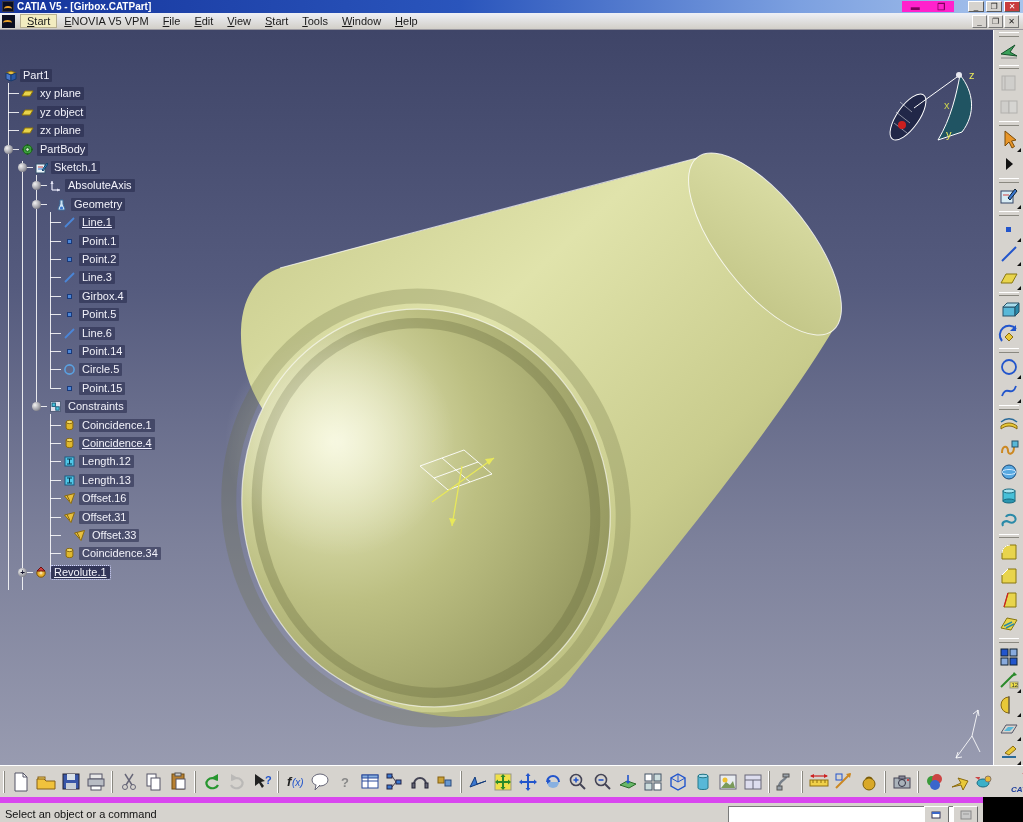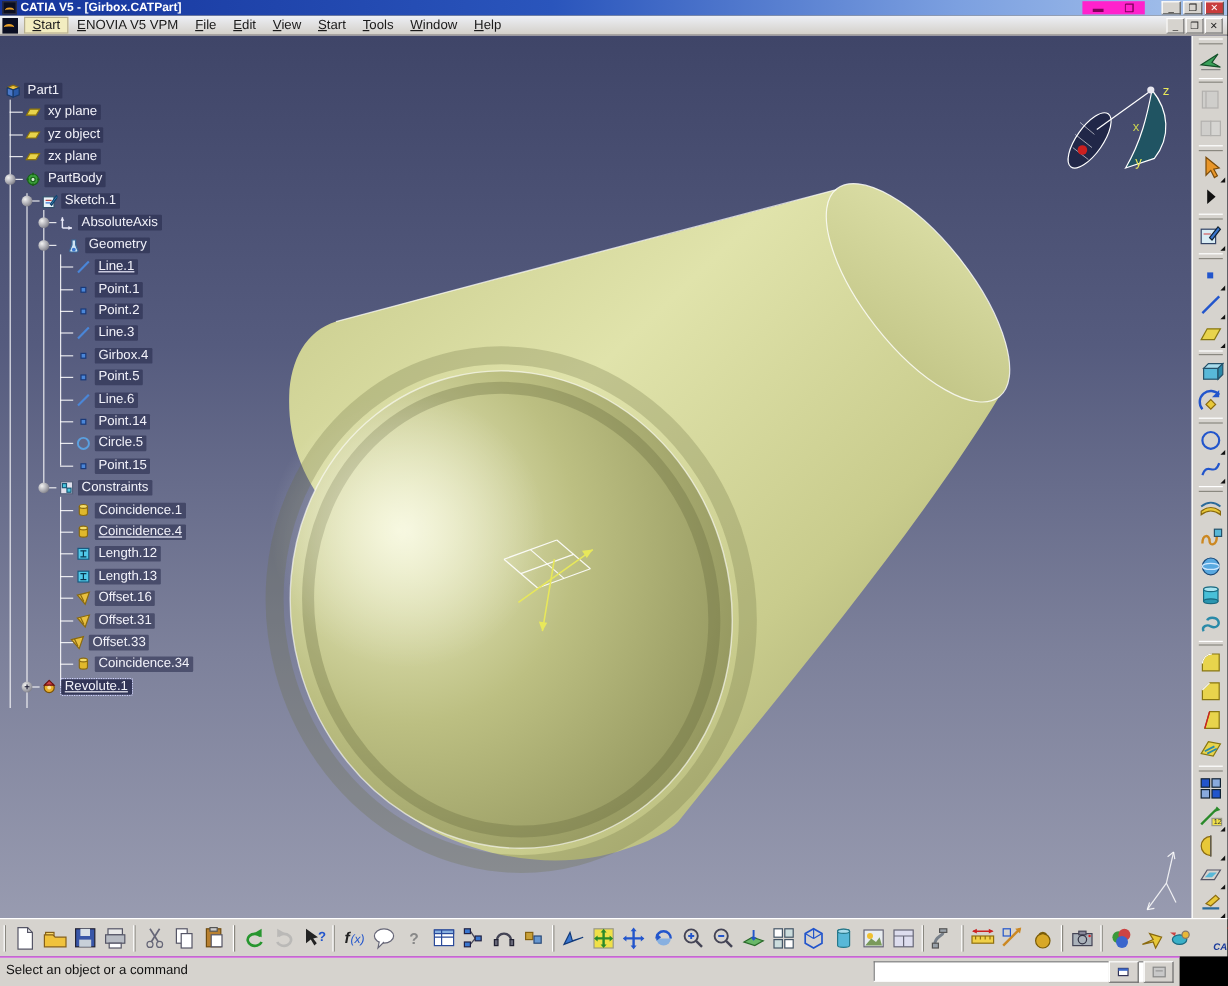--- a/index.html
+++ b/index.html
@@ -445,7 +445,7 @@
           <span class="tlabel">Offset.31</span>
         </div>
         <div class="tline" style="left: 50px; top: 505px; width: 11px; height: 1px;"></div>
-        <div class="trow" style="left: 58px; top: 497px;">
+        <div class="trow" style="left: 73px; top: 497px;">
           <span class="ticon">
             <svg width="13" height="13" viewBox="0 0 13 13">
               <path d="M1.5 4 L11.5 1.5 L8 11.5 Z" fill="#e8c040" stroke="#8a6a10" stroke-width="1"></path>

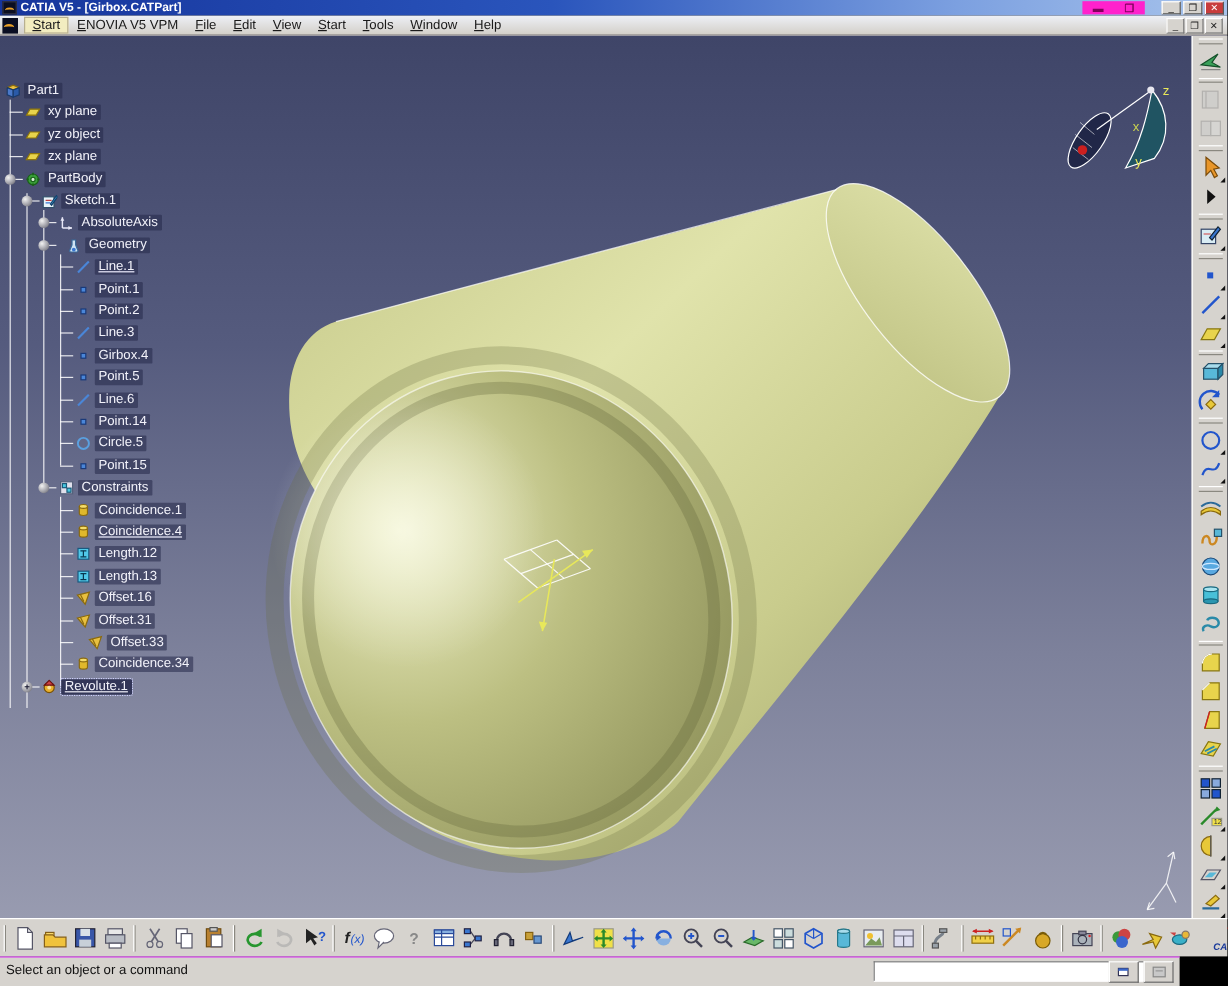--- a/index.html
+++ b/index.html
@@ -69,7 +69,7 @@
   #ds-logo{margin-left:auto;margin-right:2px;display:flex;align-items:center;}
   
   #statusbar{position:absolute;left:0;top:797px;width:983px;height:25px;
-    background:#d6d3ce;border-top:1px solid #d946ef;box-sizing:border-box;color:#111;}
+    background:#d6d3ce;border-top:6px solid #d946ef;box-sizing:border-box;color:#111;}
   #status-msg{position:absolute;left:5px;top:5px;font-size:11px;}
   #power-input{position:absolute;left:728px;top:3px;width:226px;height:15px;
     border:1px solid;border-color:#7a7a7a #fff #fff #7a7a7a;background:#fff;

